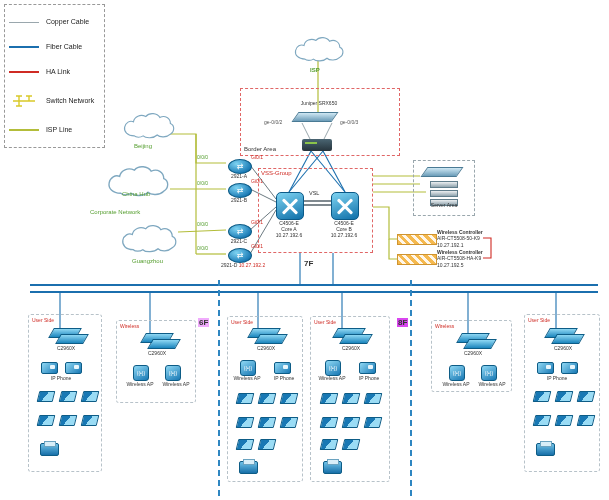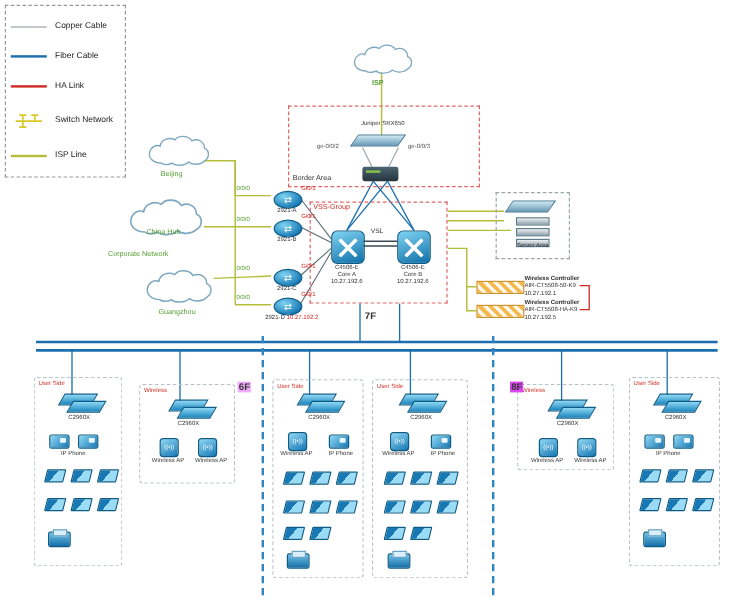--- a/index.html
+++ b/index.html
@@ -261,7 +261,7 @@
 
   <div class="lab f8" style="left:303px;top:259px;background:#fff;padding:0 1px;z-index:3">7F</div>
   <div class="lab f8" style="left:198px;top:318px;background:#f0abfc;padding:0 1px;z-index:3">6F</div>
-  <div class="lab f8" style="left:425px;top:318px;background:#d946ef;padding:0 1px;z-index:3">8F</div>
+  <div class="lab f8" style="left:397px;top:318px;background:#d946ef;padding:0 1px;z-index:3">8F</div>
 
   <div class="gbox" style="left:28px;top:314px;width:74px;height:158px;z-index:2">
     <div class="lab f5 red" style="left:3px;top:3px">User Side</div>

